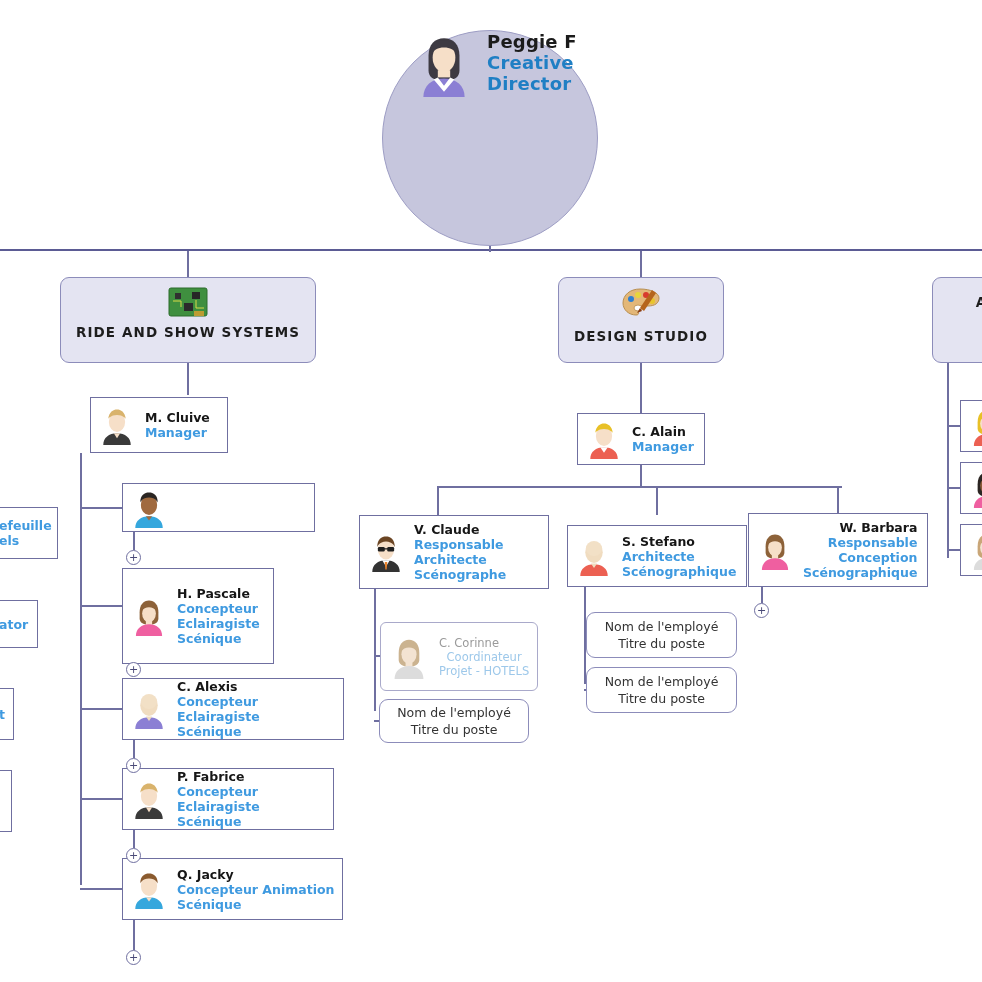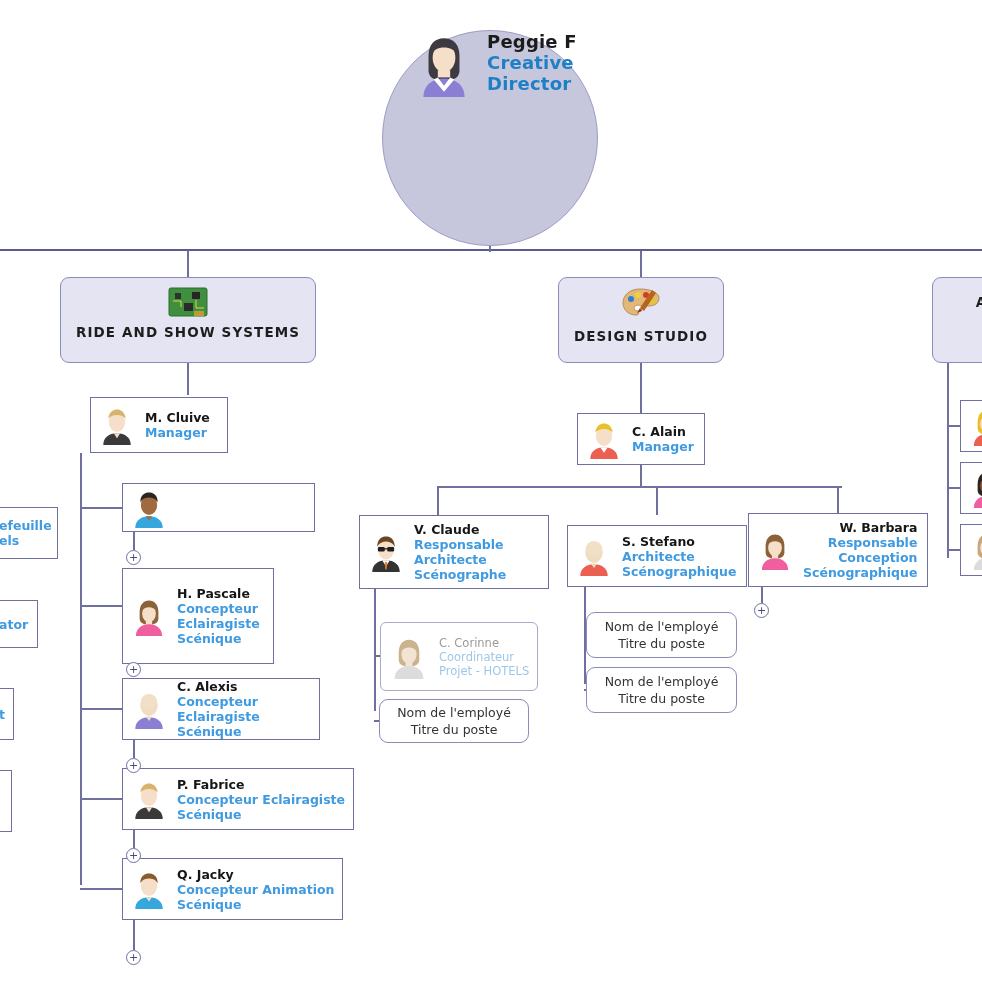--- a/index.html
+++ b/index.html
@@ -64,7 +64,7 @@
 
   .card.faded{border-color:#a9a9ca;border-radius:6px;}
   .card.faded .cname{color:#9a9a9a;font-weight:normal;font-size:11.5px;line-height:14px;}
-  .card.faded .crole{color:#9dc8ea;font-weight:normal;font-size:11.5px;line-height:14px;}
+  .card.faded .crole{color:#9dc8ea;font-weight:normal;font-size:11.5px;line-height:14px;text-align:center;}
 
   
   .ph{

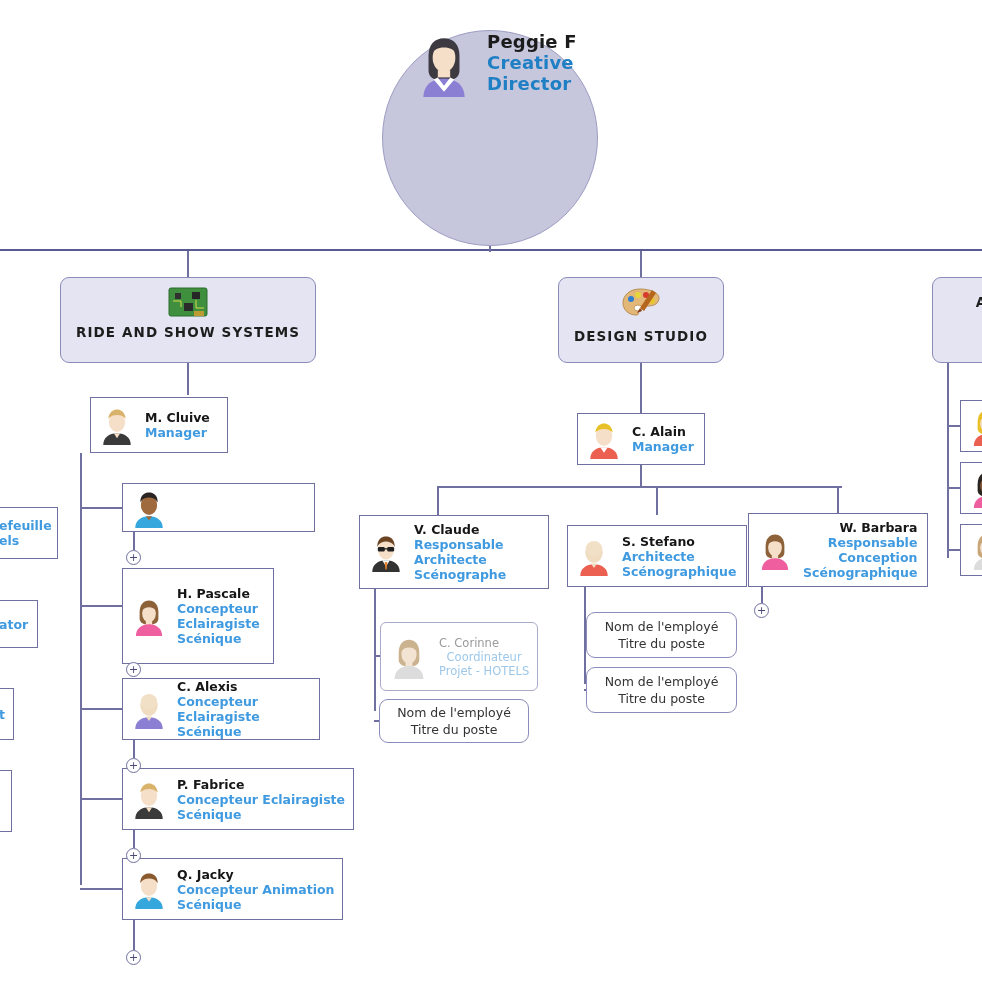--- a/index.html
+++ b/index.html
@@ -186,7 +186,7 @@
     <div class="line vline" style="left: 133px; top: 644px; height: 18px;"></div>
     <div class="plusbtn" style="left: 126px; top: 662px;">+</div>
     <div class="line hline" style="left: 80px; top: 708px; width: 42px;"></div>
-    <div class="card" style="left: 122px; top: 678px; width: 198px; height: 62px;">
+    <div class="card" style="left: 122px; top: 678px; width: 222px; height: 62px;">
       <span class="avatar">
         <svg width="40" height="40" viewBox="0 0 64 64">
           <ellipse cx="32" cy="26" rx="14" ry="17" fill="#f0dcc0"></ellipse>

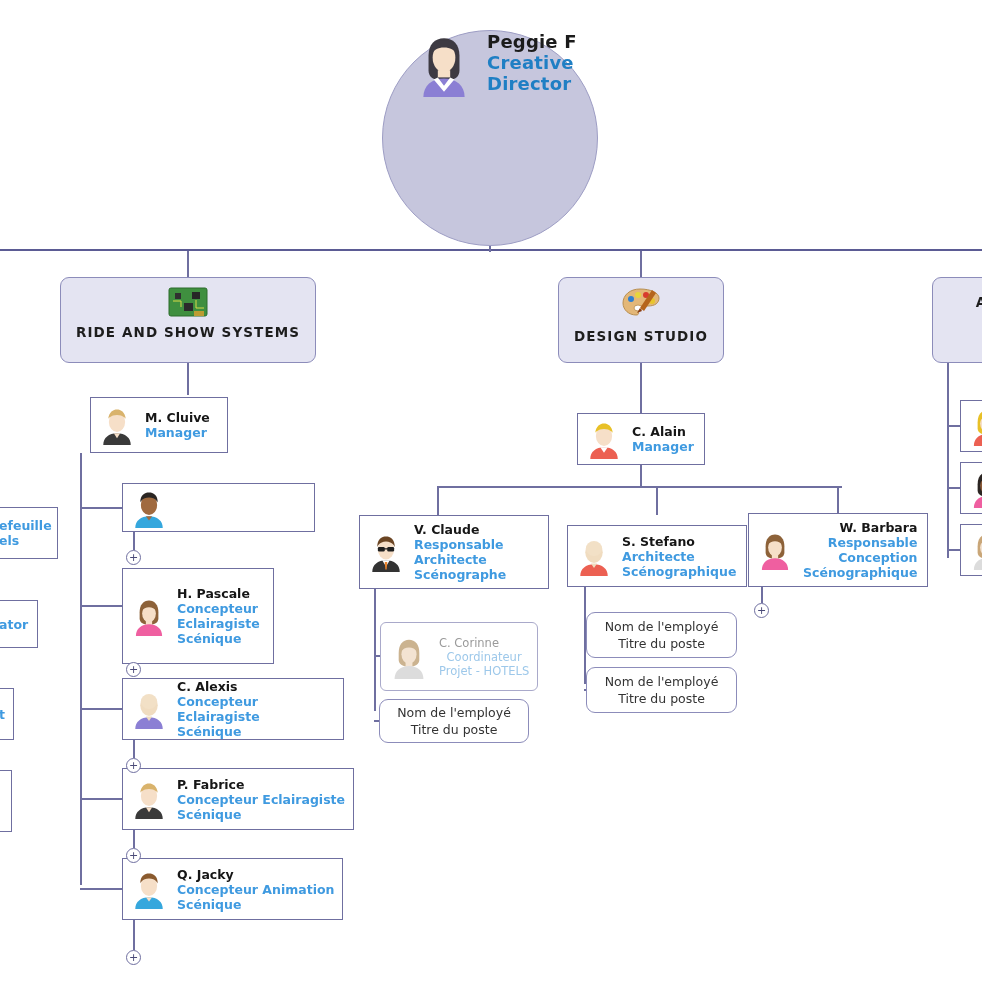--- a/index.html
+++ b/index.html
@@ -204,7 +204,7 @@
     <div class="line vline" style="left: 133px; top: 740px; height: 18px;"></div>
     <div class="plusbtn" style="left: 126px; top: 758px;">+</div>
     <div class="line hline" style="left: 80px; top: 798px; width: 42px;"></div>
-    <div class="card" style="left: 122px; top: 768px; width: 232px; height: 62px;">
+    <div class="card" style="left: 122px; top: 768px; width: 212px; height: 62px;">
       <span class="avatar">
         <svg width="40" height="40" viewBox="0 0 64 64">
           <ellipse cx="32" cy="27" rx="13" ry="16" fill="#f6dfc8"></ellipse>

